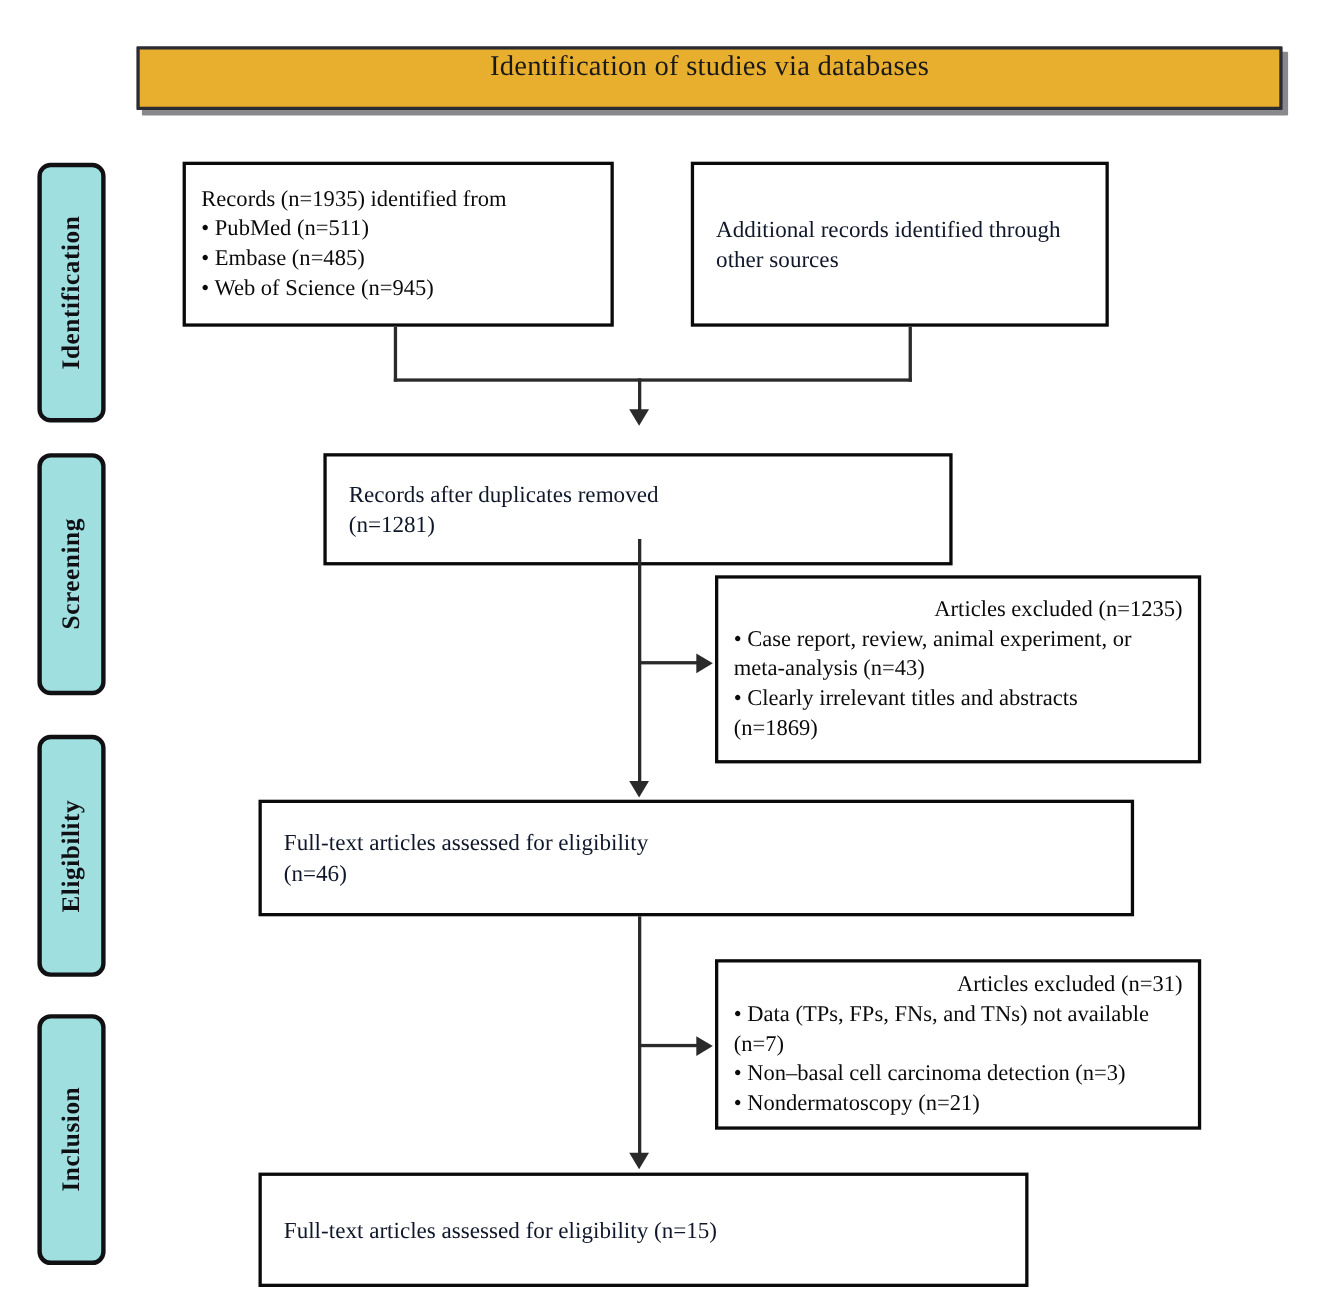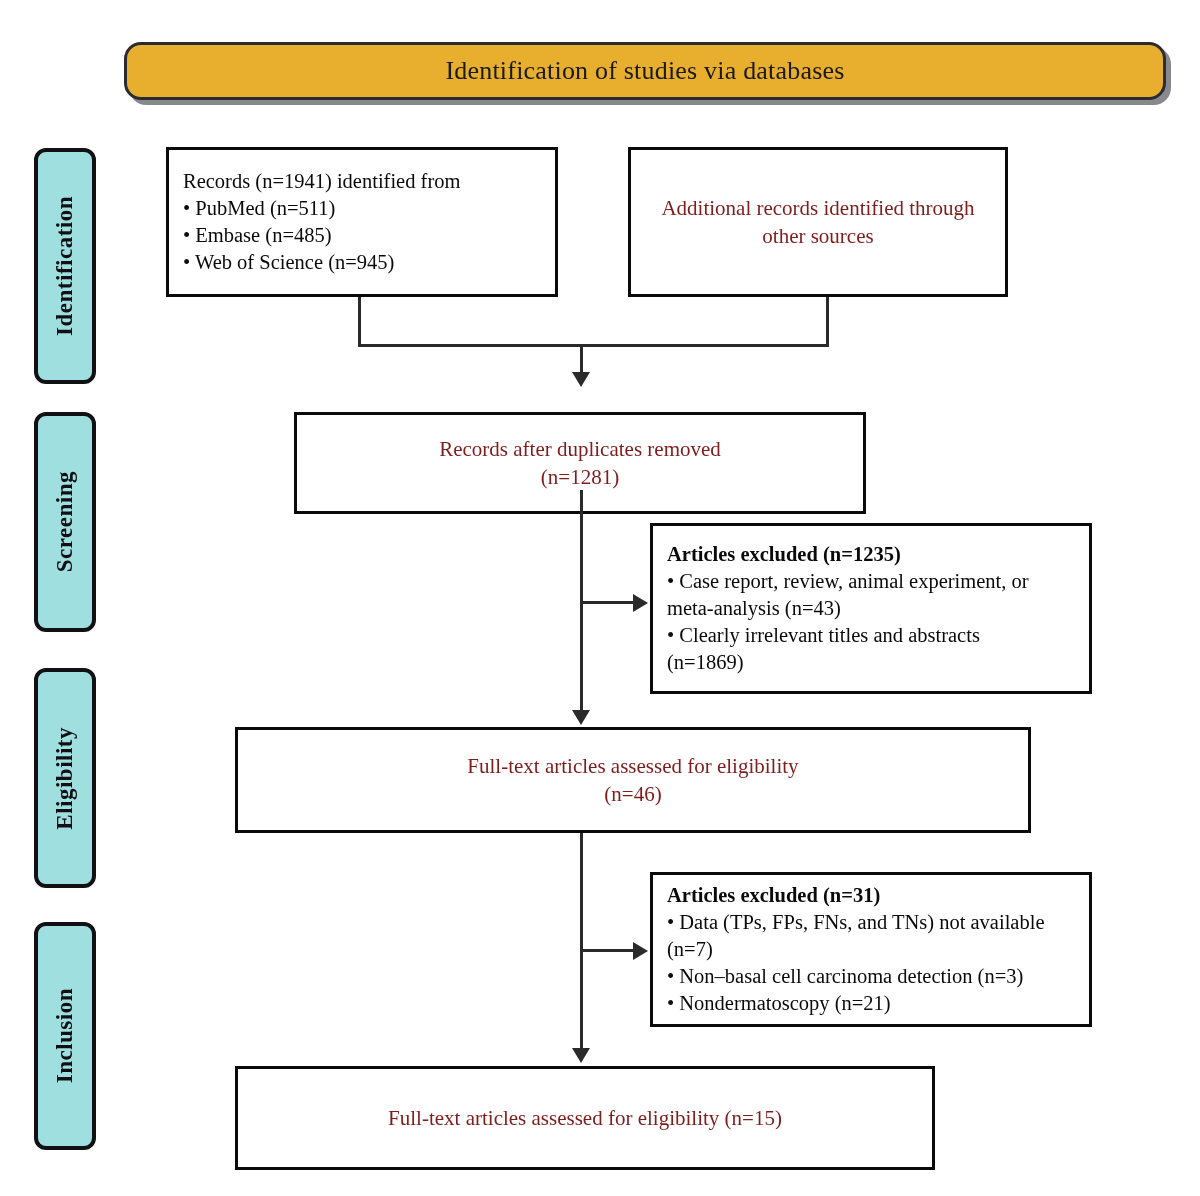--- a/index.html
+++ b/index.html
@@ -26,11 +26,11 @@
     height: 58px;
     background: #e8ae2e;
     border: 3px solid #2b2b33;
-    border-radius: 17px;
+    border-radius: 1px;
     box-shadow: 5px 5px 0 rgba(40,40,48,0.55);
     box-sizing: border-box;
     display: flex;
-    align-items: center;
+    align-items: flex-start;
     justify-content: center;
   }
   .banner-text {

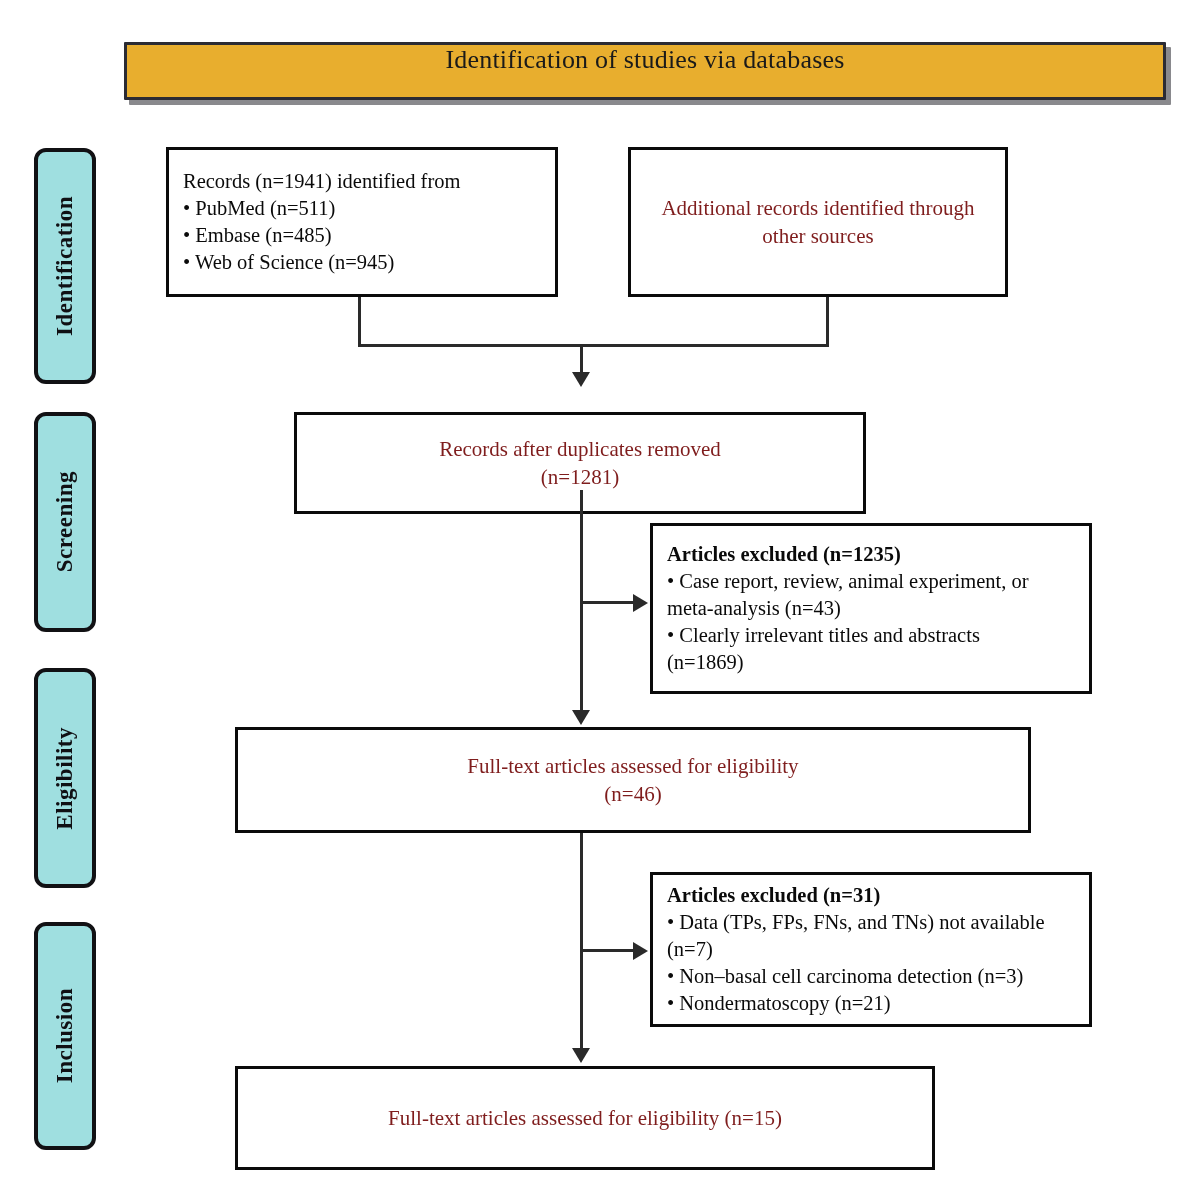--- a/index.html
+++ b/index.html
@@ -166,7 +166,7 @@
   </div>
 
   <div class="box box-left" id="box-records">
-    <div>Records (n=1941) identified from</div>
+    <div>Records (n=1935) identified from</div>
     <div>• PubMed (n=511)</div>
     <div>• Embase (n=485)</div>
     <div>• Web of Science (n=945)</div>

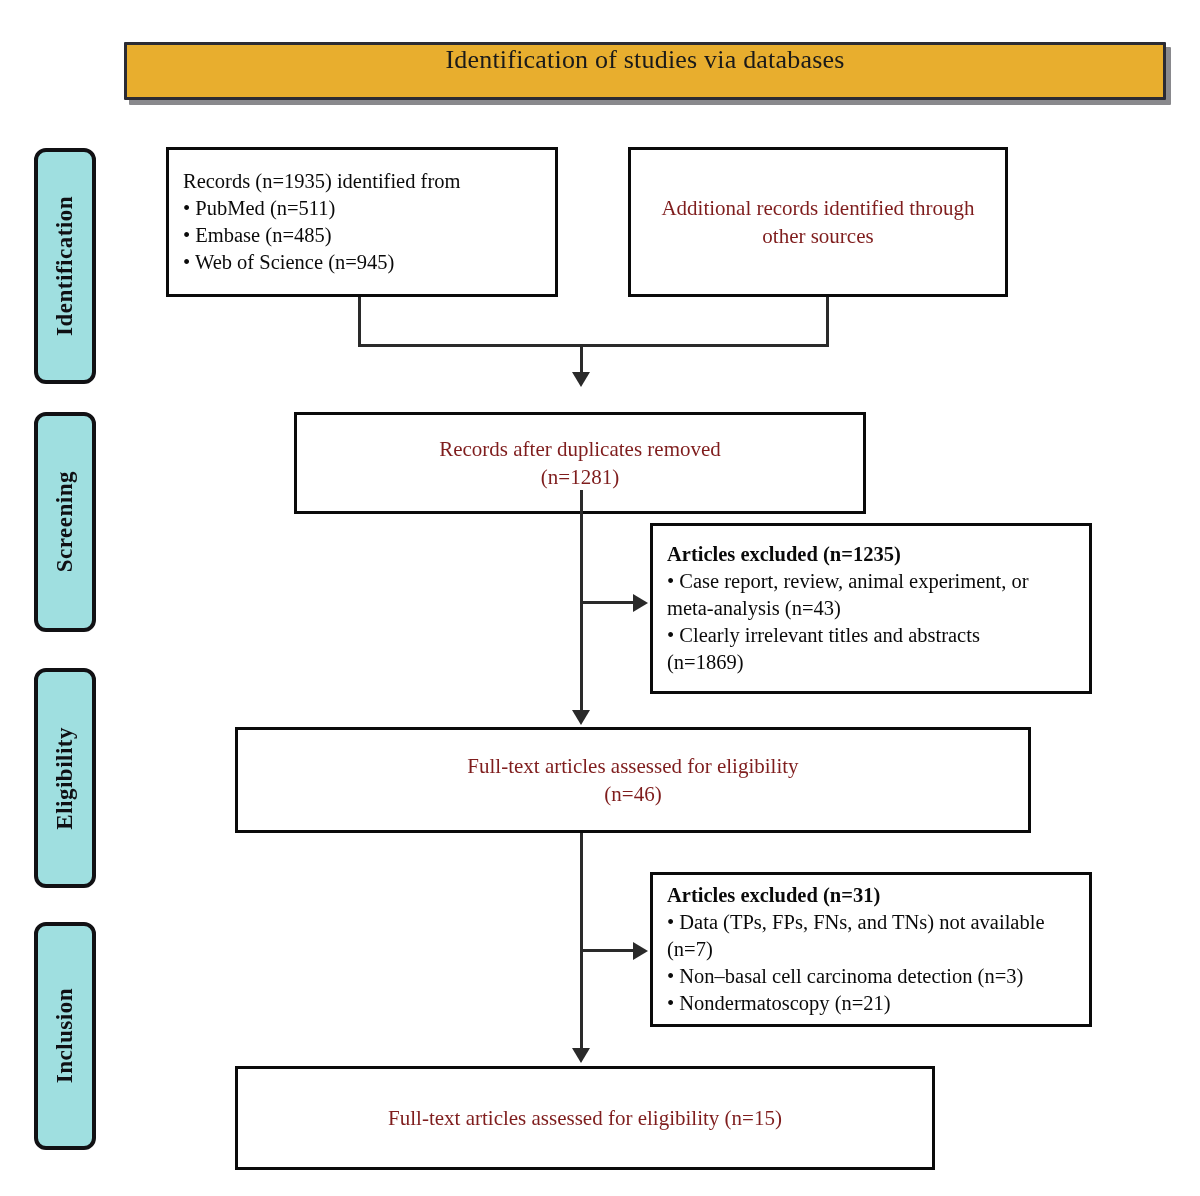--- a/index.html
+++ b/index.html
@@ -77,10 +77,10 @@
     justify-content: center;
   }
   .box-center {
-    text-align: center;
+    text-align: left;
     font-size: 21px;
     line-height: 1.35;
-    color: #7f1d1d;
+    color: #0f172a;
     padding: 0 20px;
   }
   .box-left {

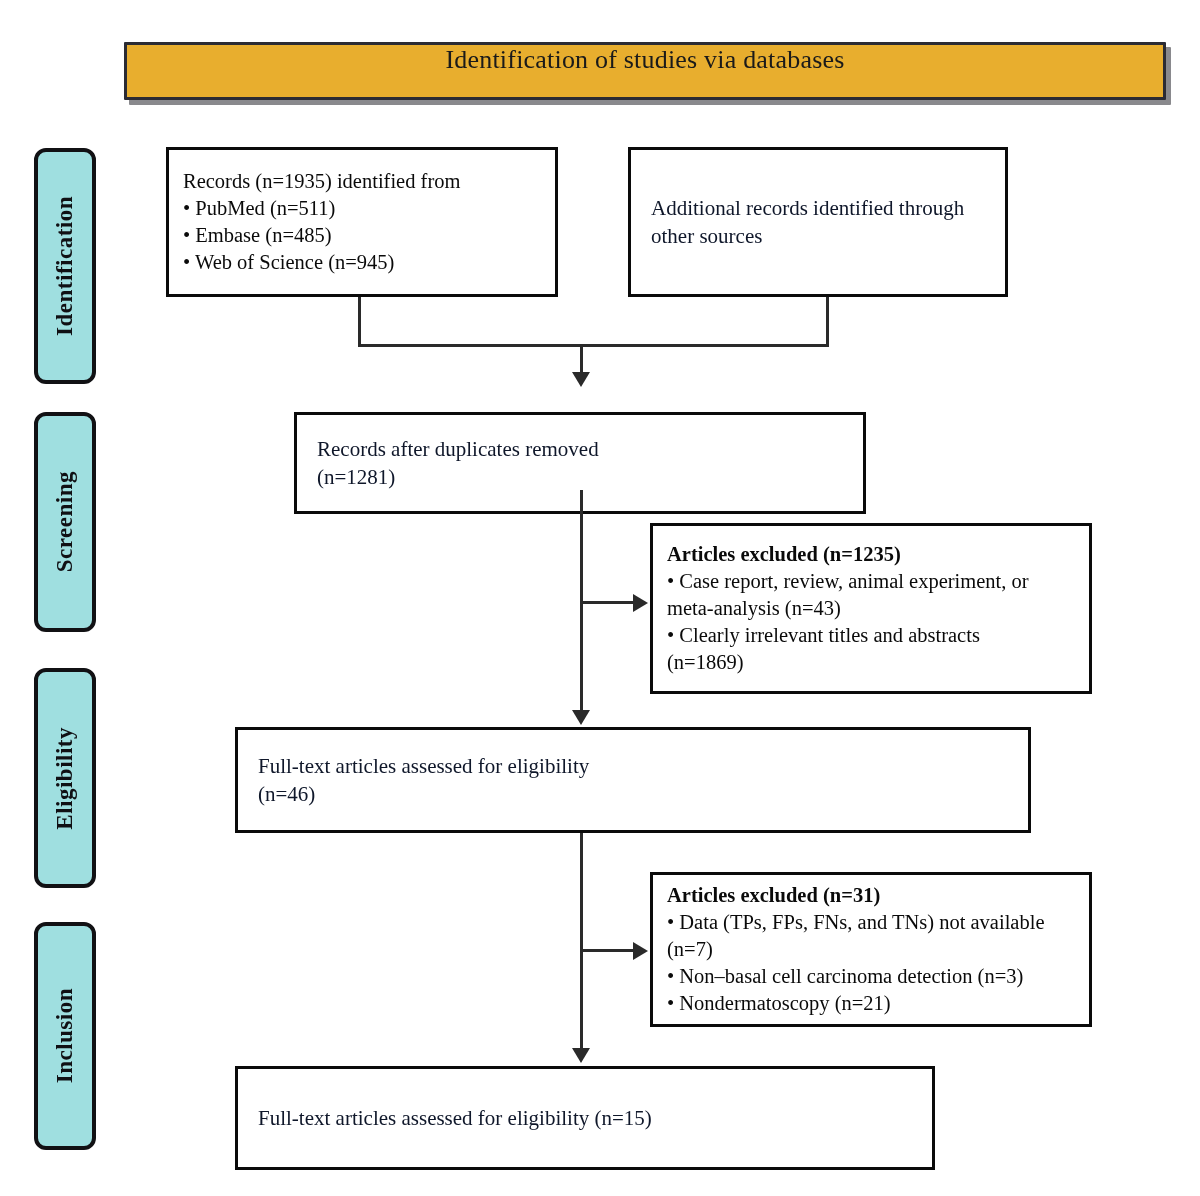--- a/index.html
+++ b/index.html
@@ -90,7 +90,7 @@
     color: #0a0a0a;
     padding: 0 14px;
   }
-  .box-left .hdr { font-weight: bold; }
+  .box-left .hdr { font-weight: normal; text-align: right; }
   .box-left .li { white-space: normal; }
 
   #box-records        { left: 166px;  top: 147px;  width: 392px; height: 150px; }

